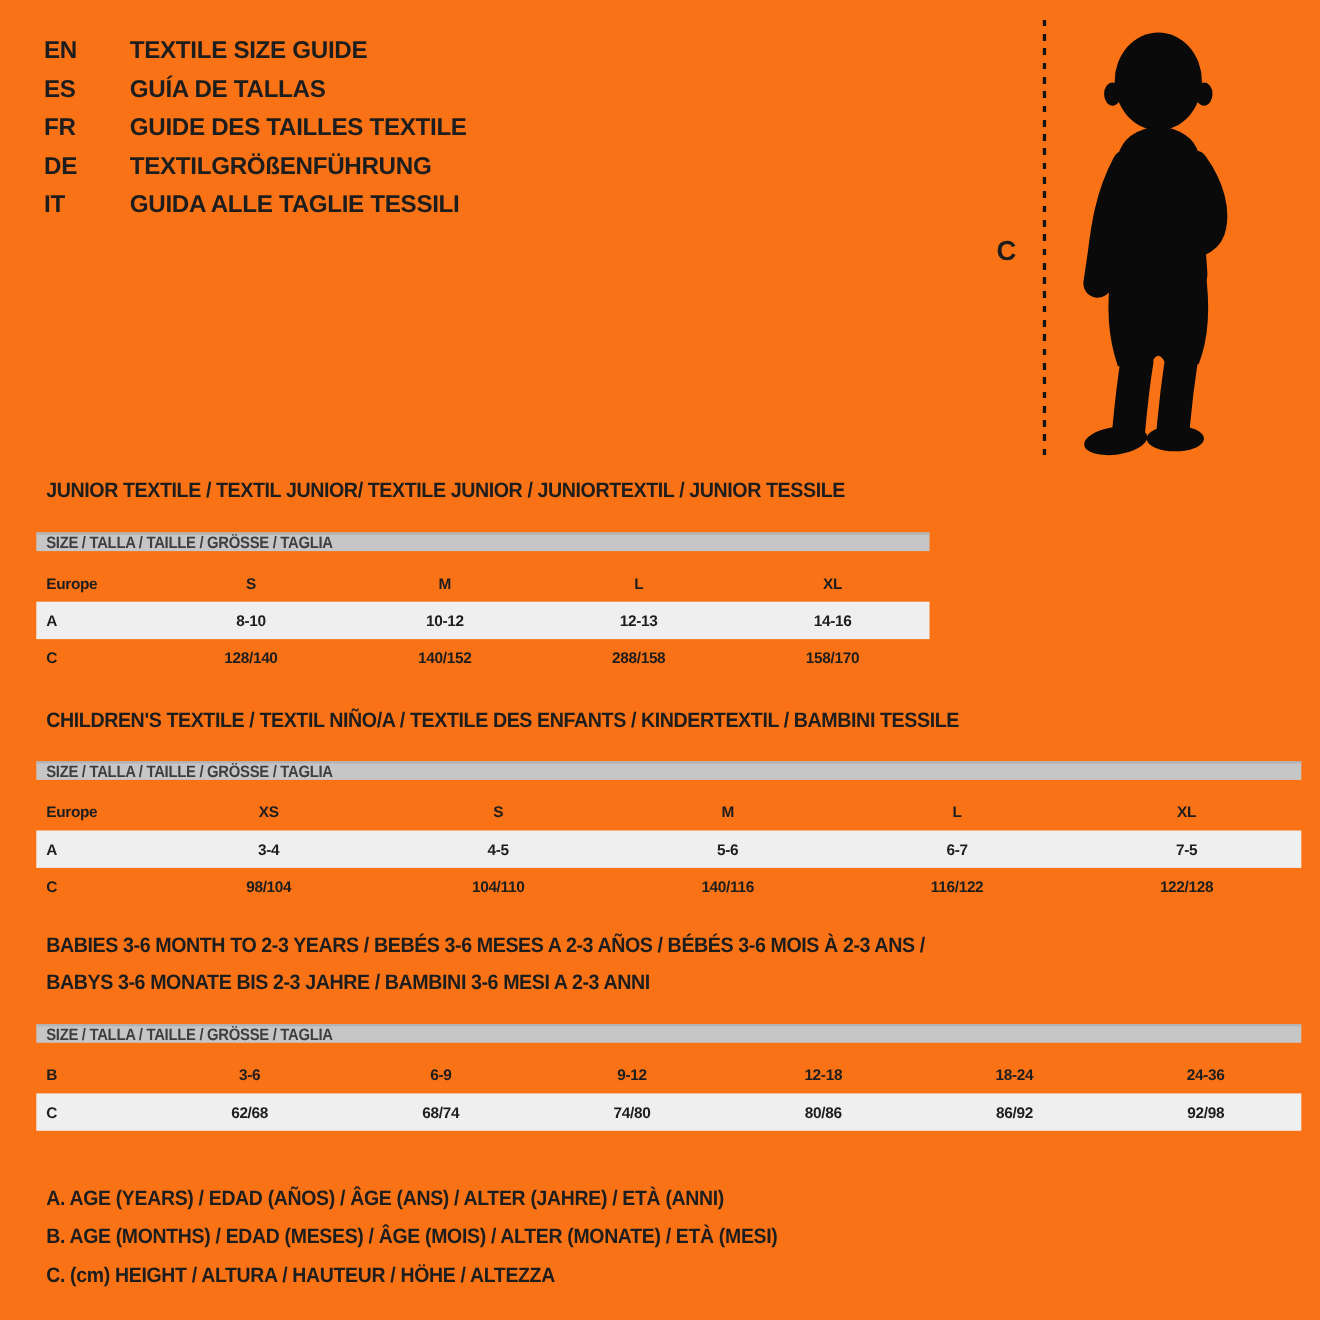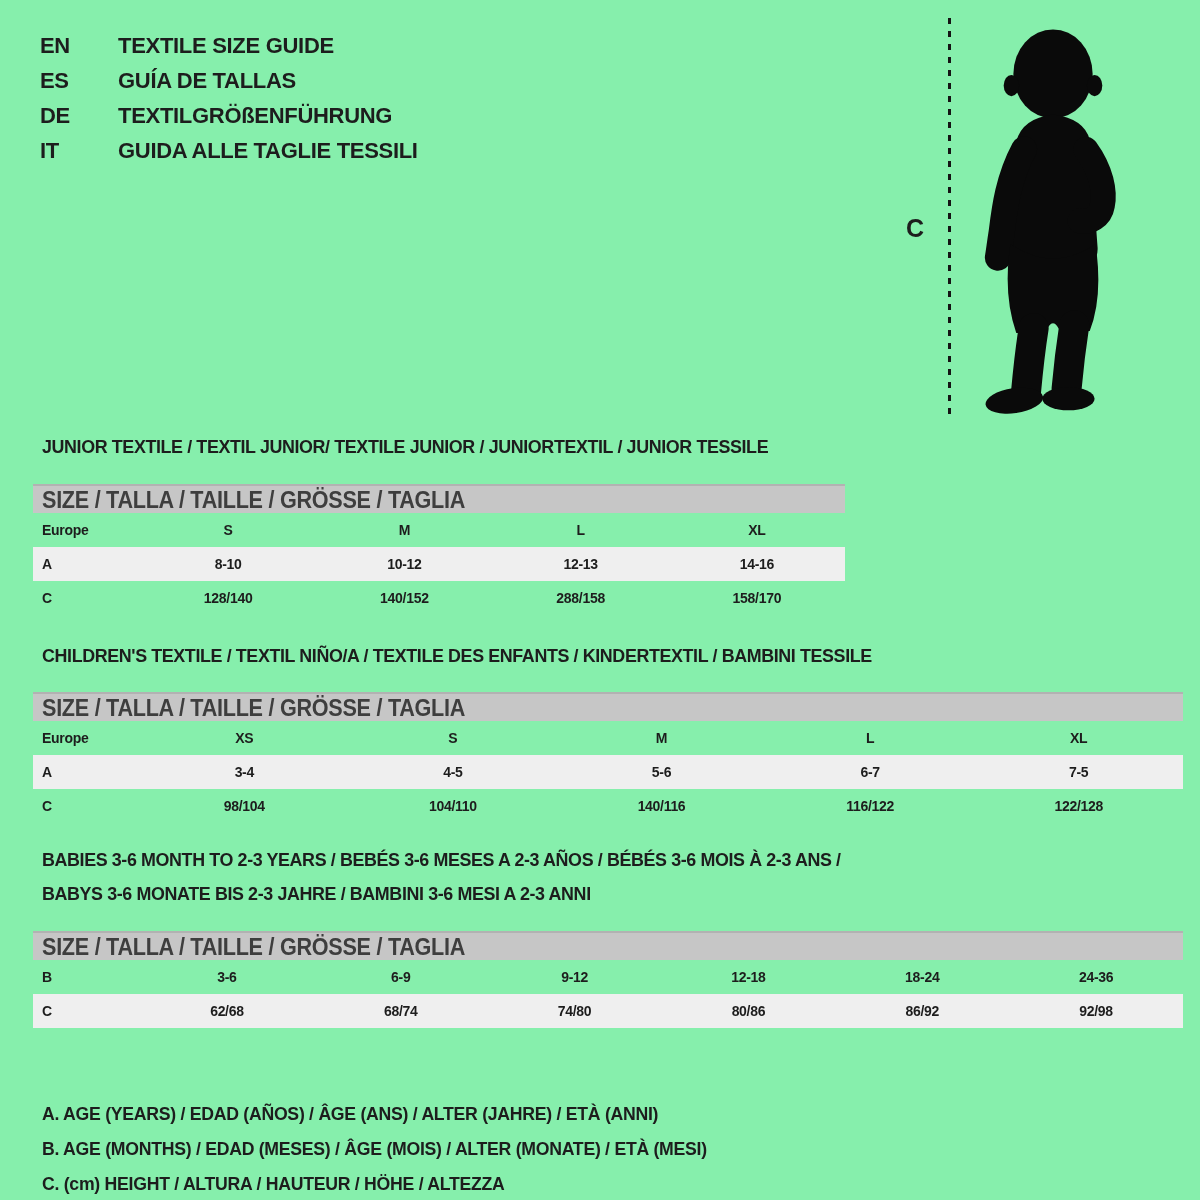--- a/index.html
+++ b/index.html
@@ -10,7 +10,7 @@
   }
   html,body{margin:0;padding:0;background:#fff;}
   .page{
-    position:relative;width:1200px;height:1200px;background:#86efac;
+    position:relative;width:1200px;height:1200px;background:#f97316;
     font-family:"Liberation Sans",sans-serif;font-weight:bold;color:var(--text);
     overflow:hidden;
   }

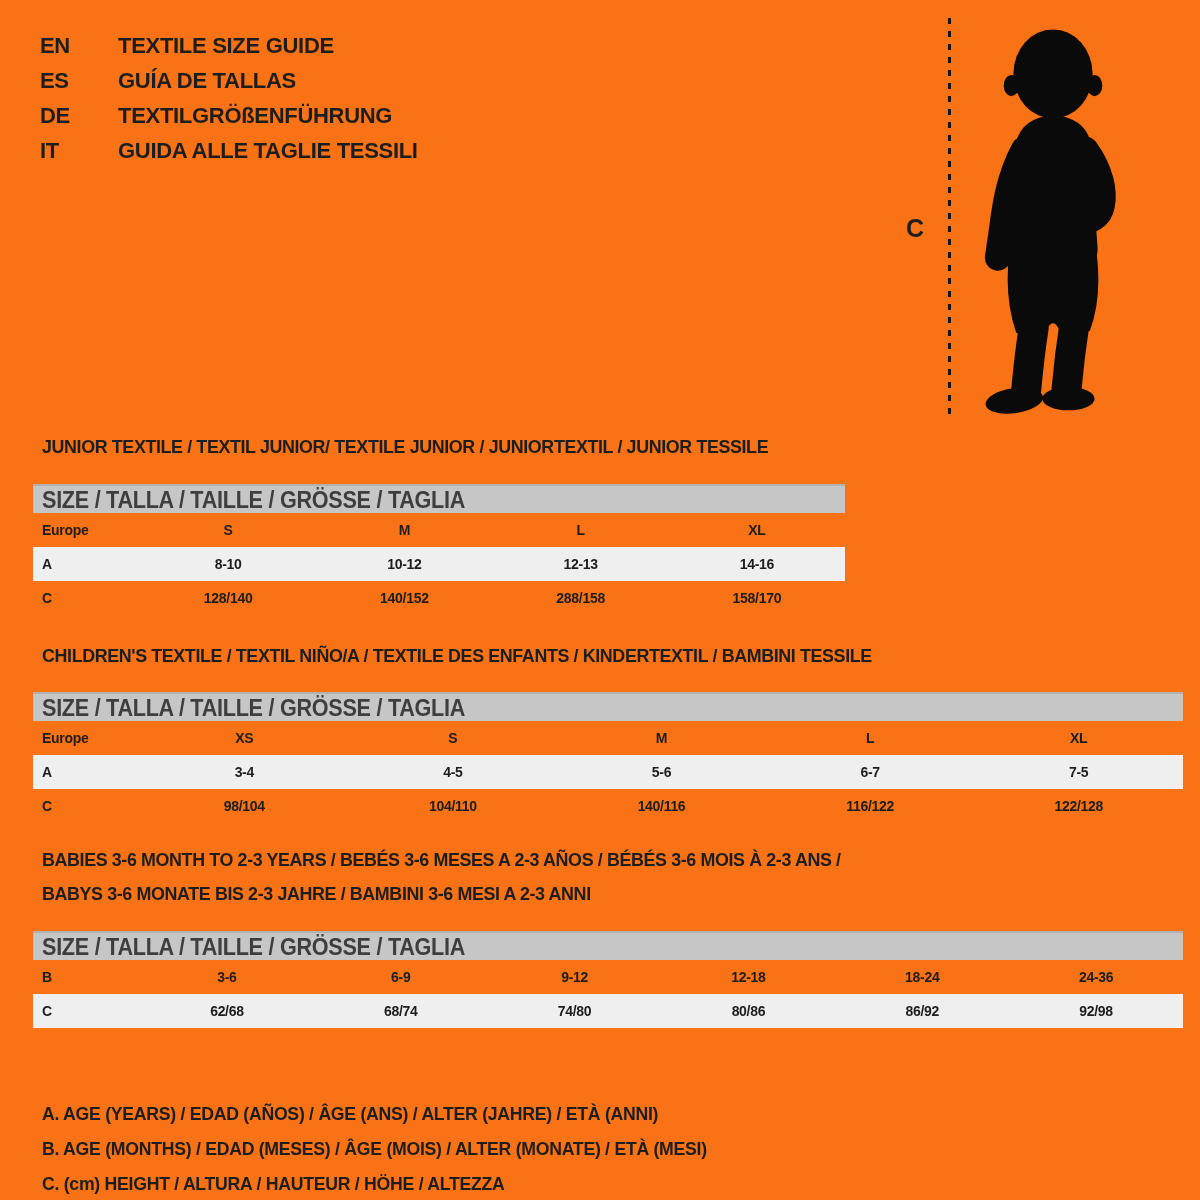--- a/index.html
+++ b/index.html
@@ -64,6 +64,10 @@
     <div class="lang-row">
       <div class="lang-code">ES</div>
       <div class="lang-label">GUÍA DE TALLAS</div>
+    </div>
+    <div class="lang-row">
+      <div class="lang-code">FR</div>
+      <div class="lang-label">GUIDE DES TAILLES TEXTILE</div>
     </div>
     <div class="lang-row">
       <div class="lang-code">DE</div>

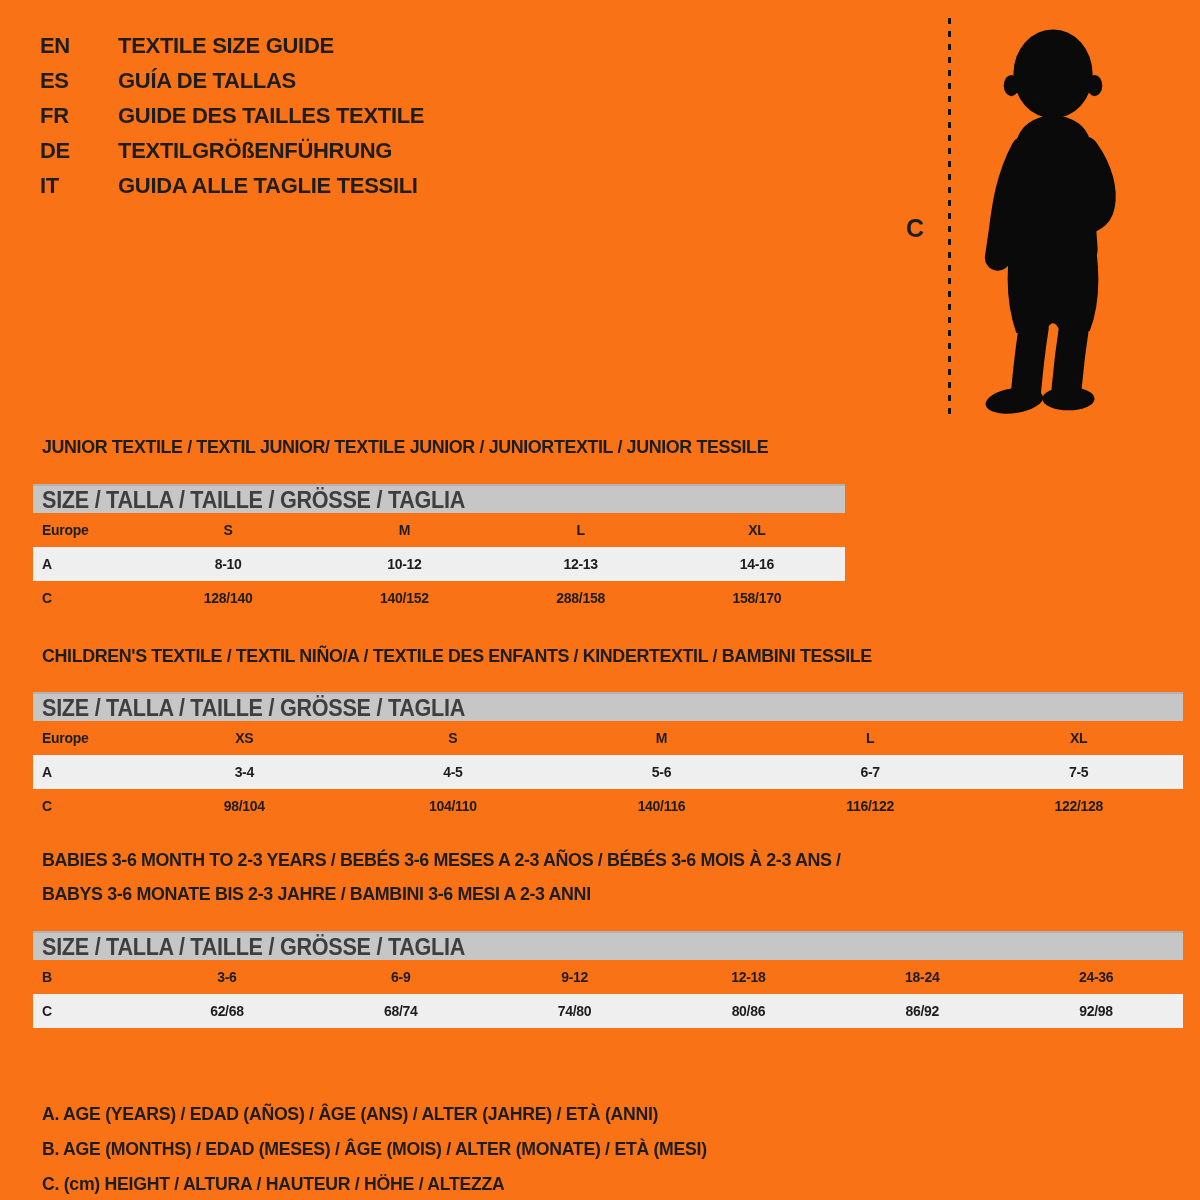--- a/index.html
+++ b/index.html
@@ -32,9 +32,9 @@
   }
   
   .size-bar{
-    position:absolute;height:29px;box-sizing:border-box;background:var(--bar);
+    position:absolute;height:17px;box-sizing:border-box;background:var(--bar);
     border-top:2px solid #b2b2b2;color:var(--bar-text);
-    display:flex;align-items:center;padding-left:9px;font-size:24px;
+    display:flex;align-items:center;padding-left:9px;font-size:15px;
   }
   .size-bar .txt{transform:scaleX(0.9);transform-origin:0 50%;white-space:nowrap;letter-spacing:-0.3px;}
   

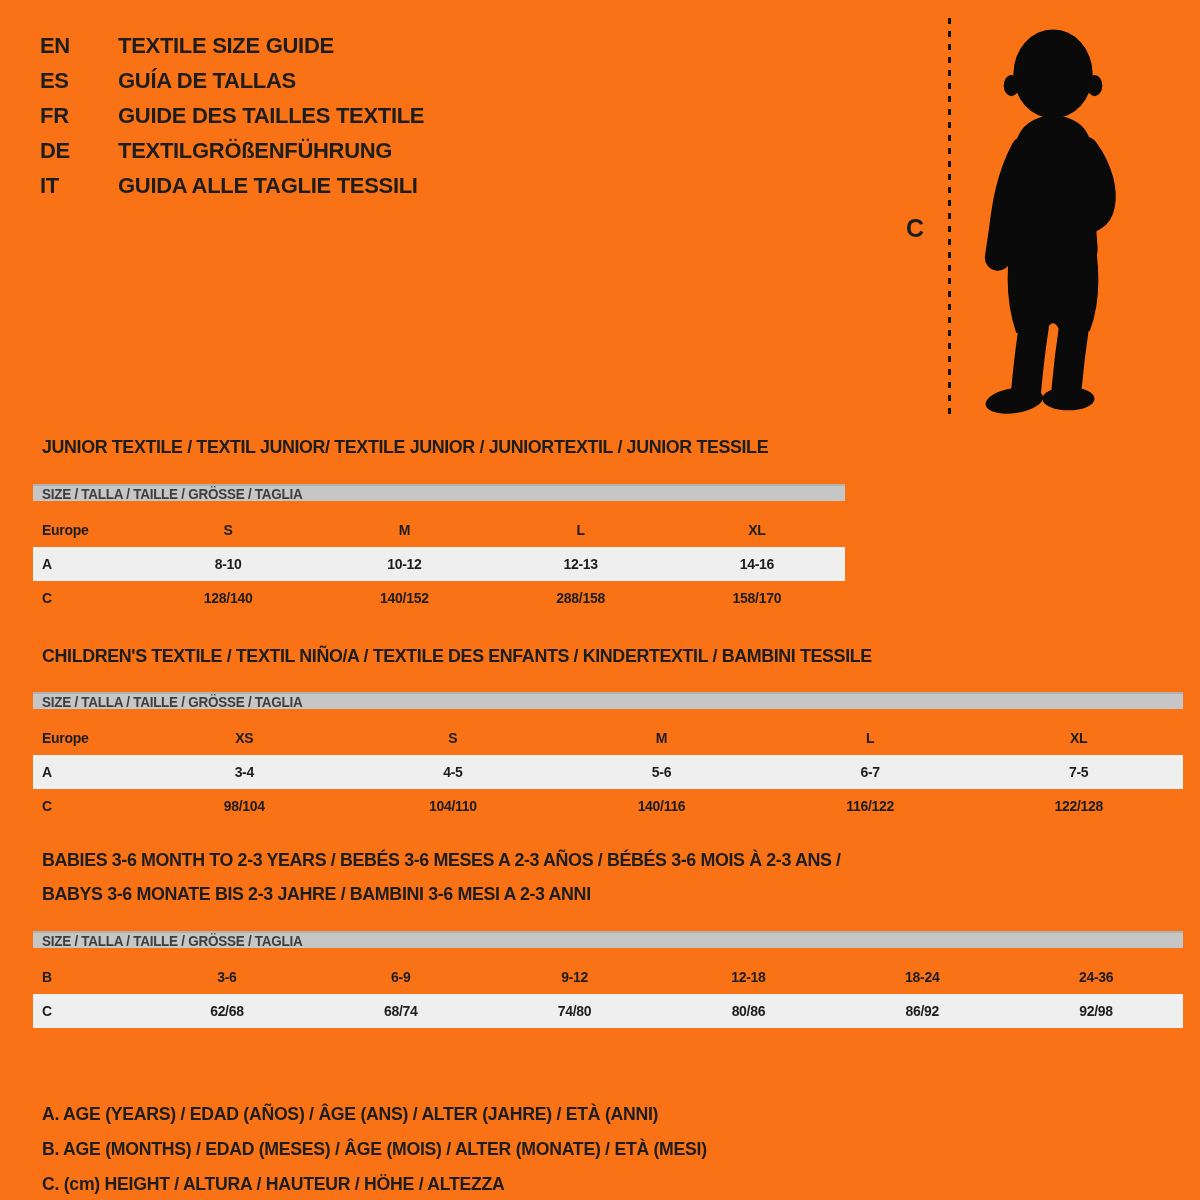--- a/index.html
+++ b/index.html
@@ -47,7 +47,7 @@
   .t-label{padding-left:9px;text-align:left;}
   .t-cell{text-align:center;}
   
-  .legend{position:absolute;left:42px;top:1072px;margin-top:24px;}
+  .legend{position:absolute;left:42px;top:1072px;}
   .legend-line{height:35px;display:flex;align-items:center;font-size:19px;letter-spacing:-0.3px;}
   .legend-line span{transform:scaleX(0.93);transform-origin:0 50%;white-space:nowrap;}
 </style>

